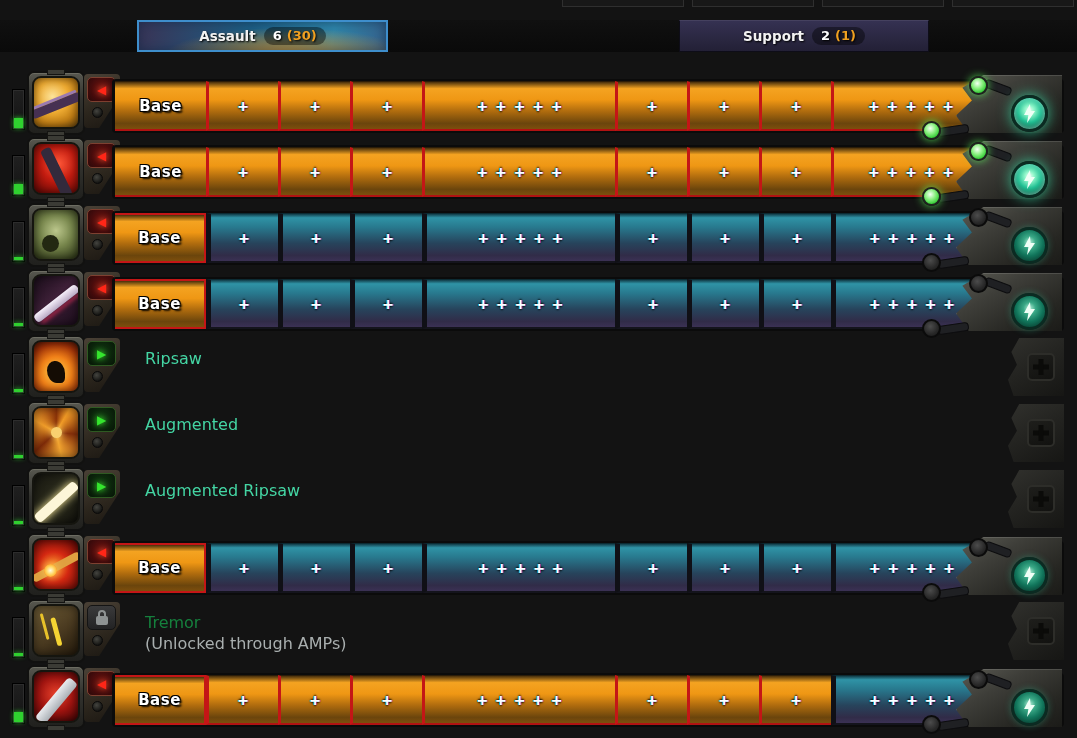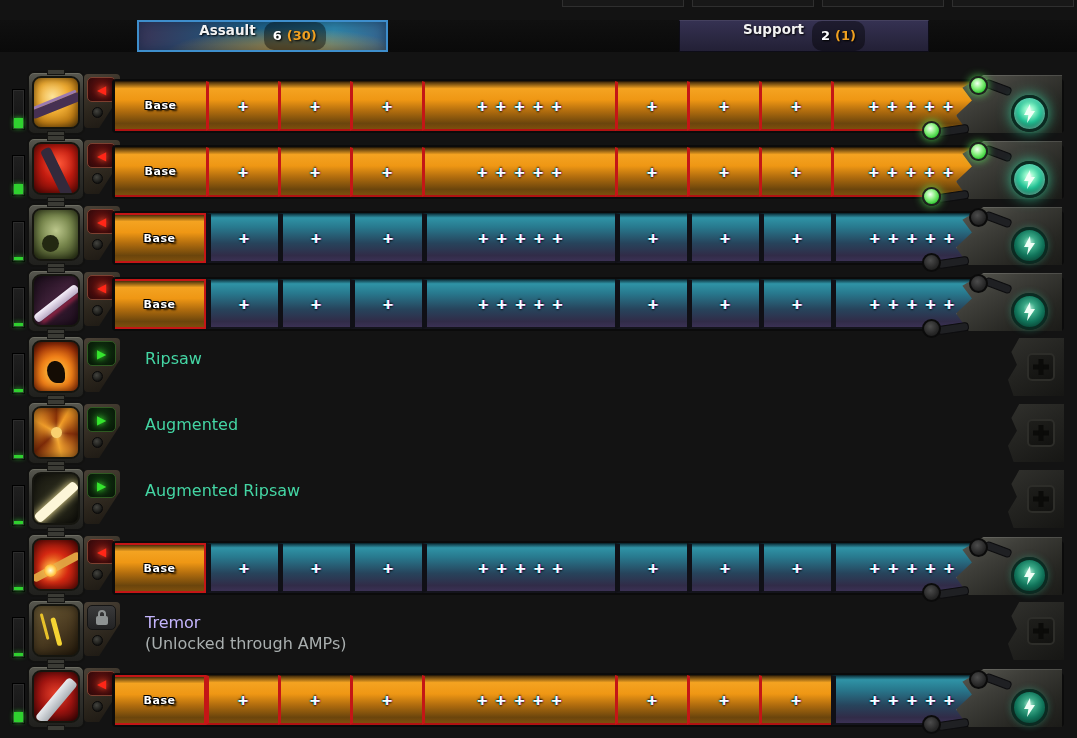--- a/index.html
+++ b/index.html
@@ -12,7 +12,7 @@
 
   
   .topbar{position:absolute;left:0;top:20px;width:1077px;height:32px;background:linear-gradient(180deg,#101010,#0a0a0a)}
-  .tab{position:absolute;top:0;height:32px;box-sizing:border-box;display:flex;justify-content:center;gap:8px;
+  .tab{position:absolute;top:0;height:32px;box-sizing:border-box;display:flex;align-items:center;justify-content:center;gap:8px;
        font-weight:bold;font-size:13.5px;color:#f2f2f2;cursor:pointer;
        text-shadow:1px 1px 2px #000}
   .tab .pill{display:flex;align-items:center;gap:5px;background:rgba(0,0,0,.42);border-radius:10px;padding:1px 9px 2px;font-size:13px}

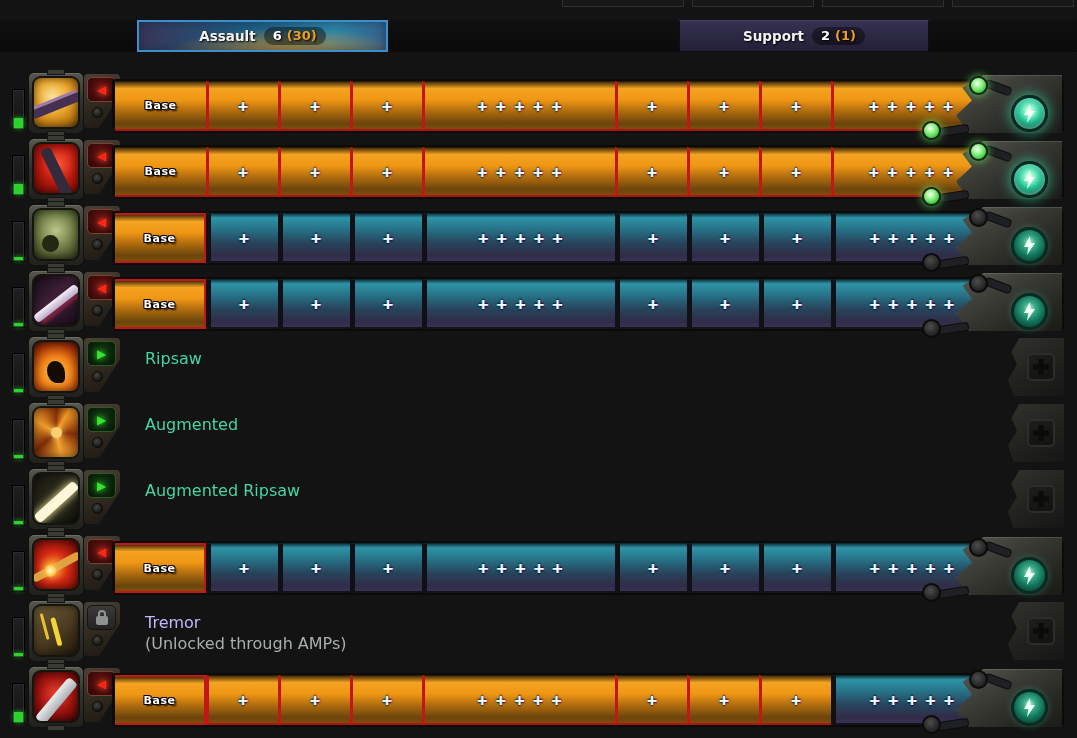--- a/index.html
+++ b/index.html
@@ -109,7 +109,7 @@
   .seg.blue{background:linear-gradient(180deg,#123c48 0%,#2f93a6 8%,#28798e 28%,#27445c 62%,#312c48 88%,#3b3154 100%);
      border-left:5px solid #101016;border-bottom:2px solid #14141c;border-top:1px solid #0c2c34}
   .seg.base-o{border:2px solid #c41616}
-  .lbl-base{font-size:11px;letter-spacing:.5px;
+  .lbl-base{font-size:15px;letter-spacing:.5px;
      text-shadow:-1px -1px 0 #000,1px -1px 0 #000,-1px 1px 0 #000,2px 2px 2px #000}
   .lbl-plus{letter-spacing:1px;
      text-shadow:-1px 0 0 rgba(0,200,255,.85),1px 0 0 rgba(255,80,200,.6),0 1px 2px #000,0 -1px 2px #000}

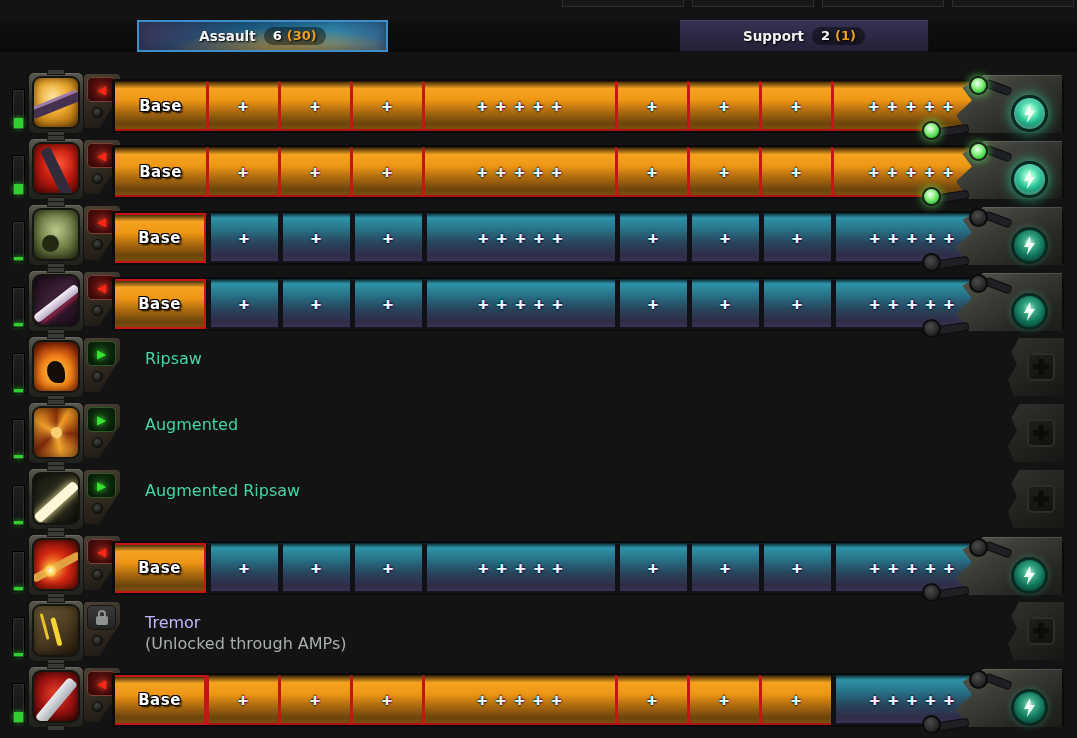--- a/index.html
+++ b/index.html
@@ -90,7 +90,7 @@
 
   .name-block{position:absolute;left:145px;top:14px;font-size:16px;line-height:21px}
   .name-block .ability-name{color:#44d6a4}
-  .name-block.amp-locked .ability-name{color:#c4b5fd}
+  .name-block.amp-locked .ability-name{color:#15803d}
   .name-block .ability-subtitle{color:#a9afaf}
 
   .bar-area{display:contents}

